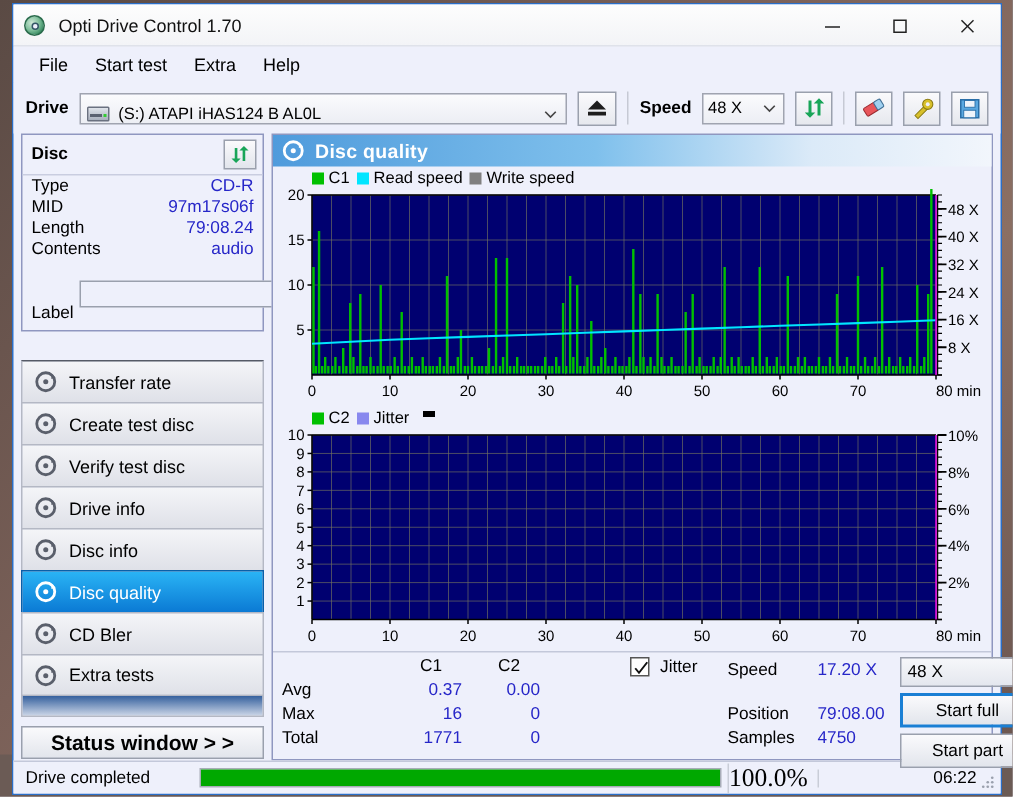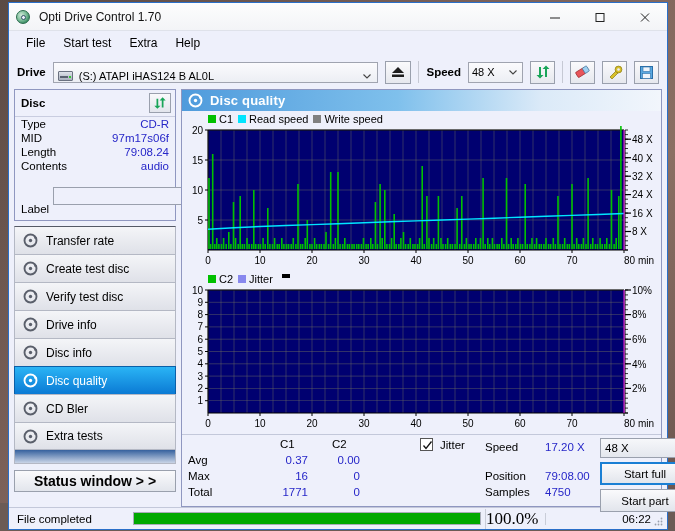--- a/index.html
+++ b/index.html
@@ -133,7 +133,7 @@
   #label-input {
     flex:1 1 auto; height:18px; background:#eef0fb; border:1px solid #9aa0ad;
   }
-  #tabs { margin-top: 5px; display:flex; flex-direction:column; flex: 0 0 auto; }
+  #tabs { margin-top: 19px; display:flex; flex-direction:column; flex: 0 0 auto; }
   .tab {
     height: 28px; display:flex; align-items:center; gap:8px; padding-left: 8px;
     background: linear-gradient(#f4f5f8,#dfe1e8);

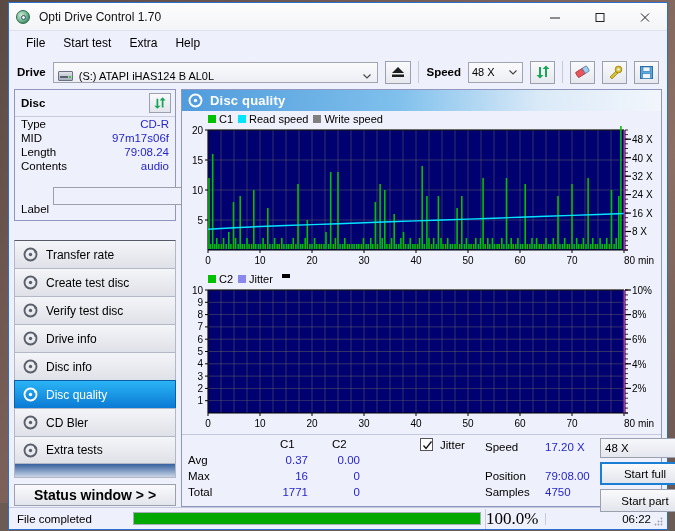--- a/index.html
+++ b/index.html
@@ -934,7 +934,7 @@
     </div>
 
     <div id="statusbar">
-      <div id="status-text">File completed</div>
+      <div id="status-text">Drive completed</div>
       <div id="progress-outer">
         <div id="progress-bar" style="width: 100%;"></div>
       </div>

